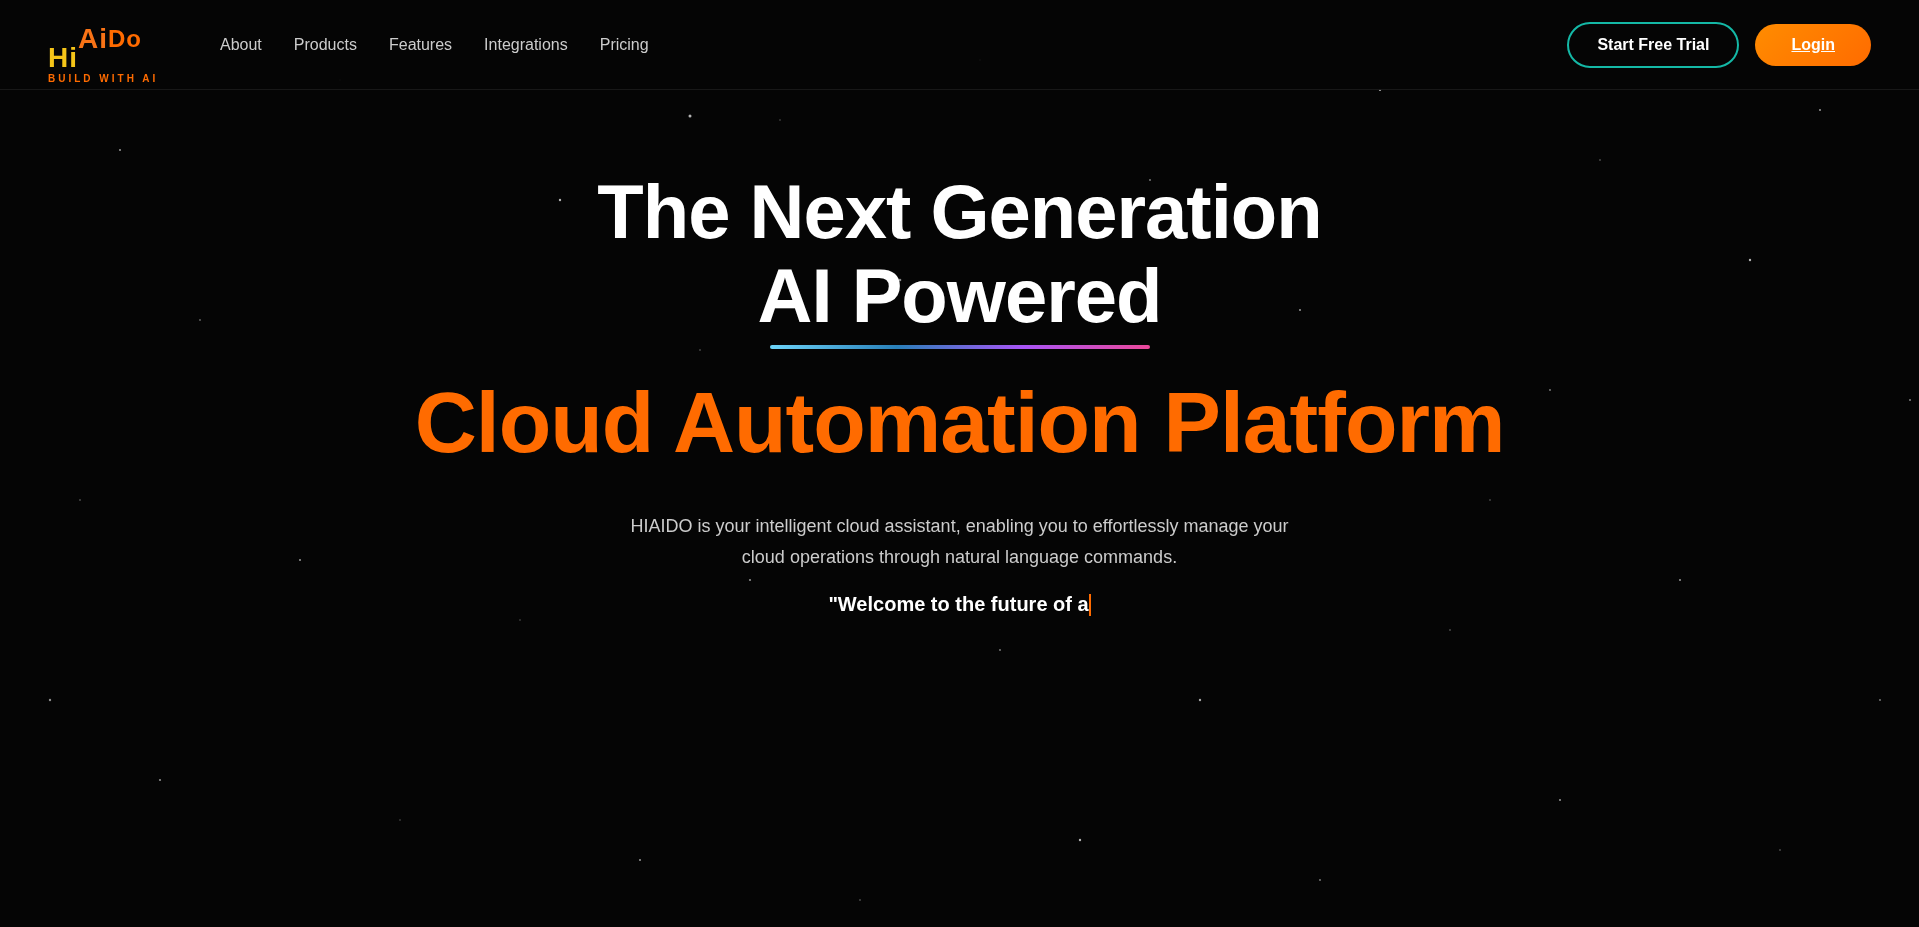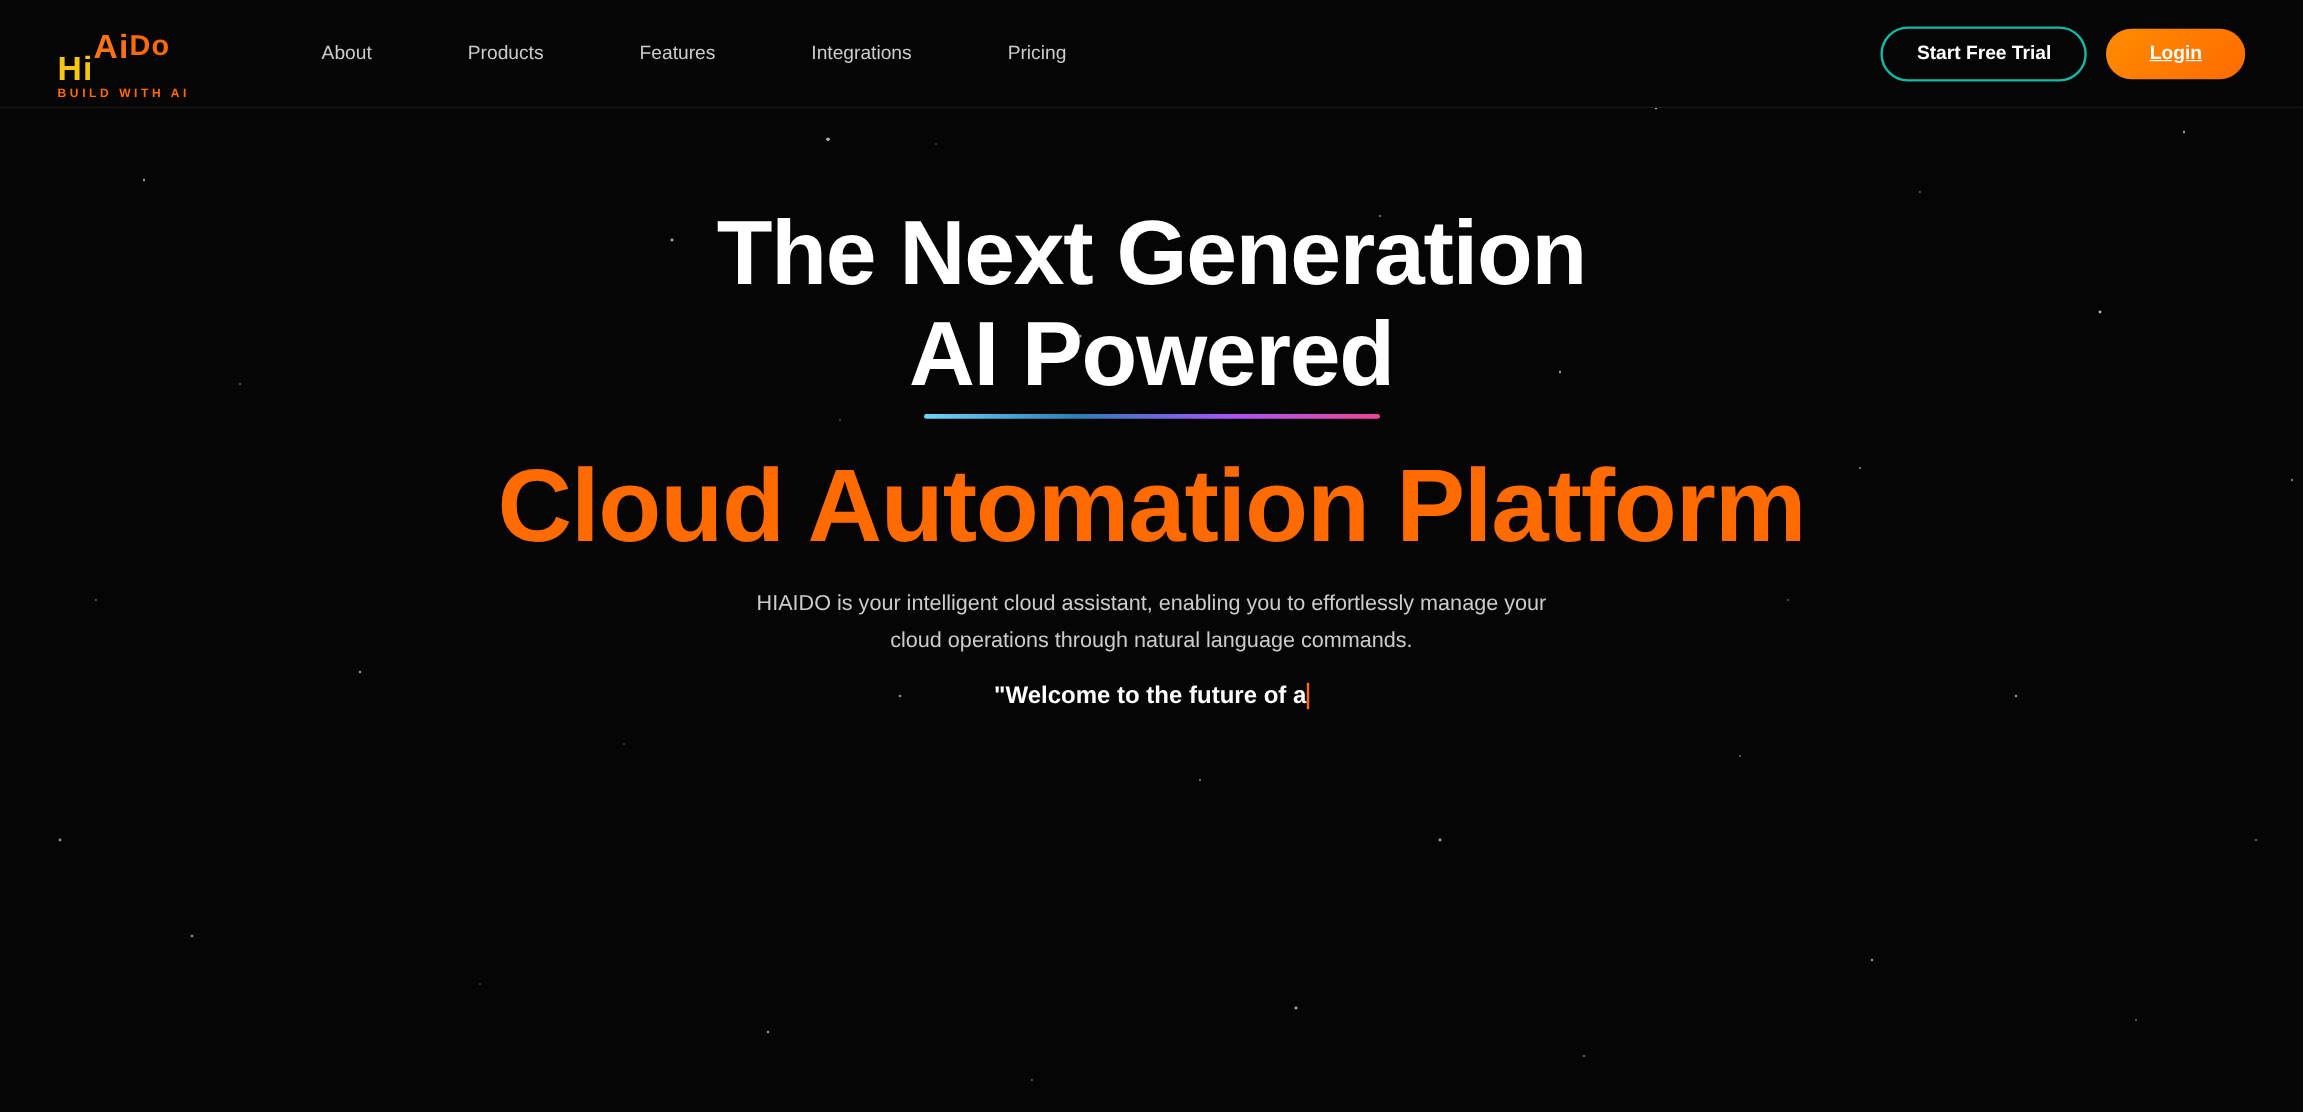--- a/index.html
+++ b/index.html
@@ -75,7 +75,6 @@
       font-size: 16px;
       font-weight: 400;
       transition: color 0.2s;
-      margin-left: 48px;
     }
 
     .nav-right {

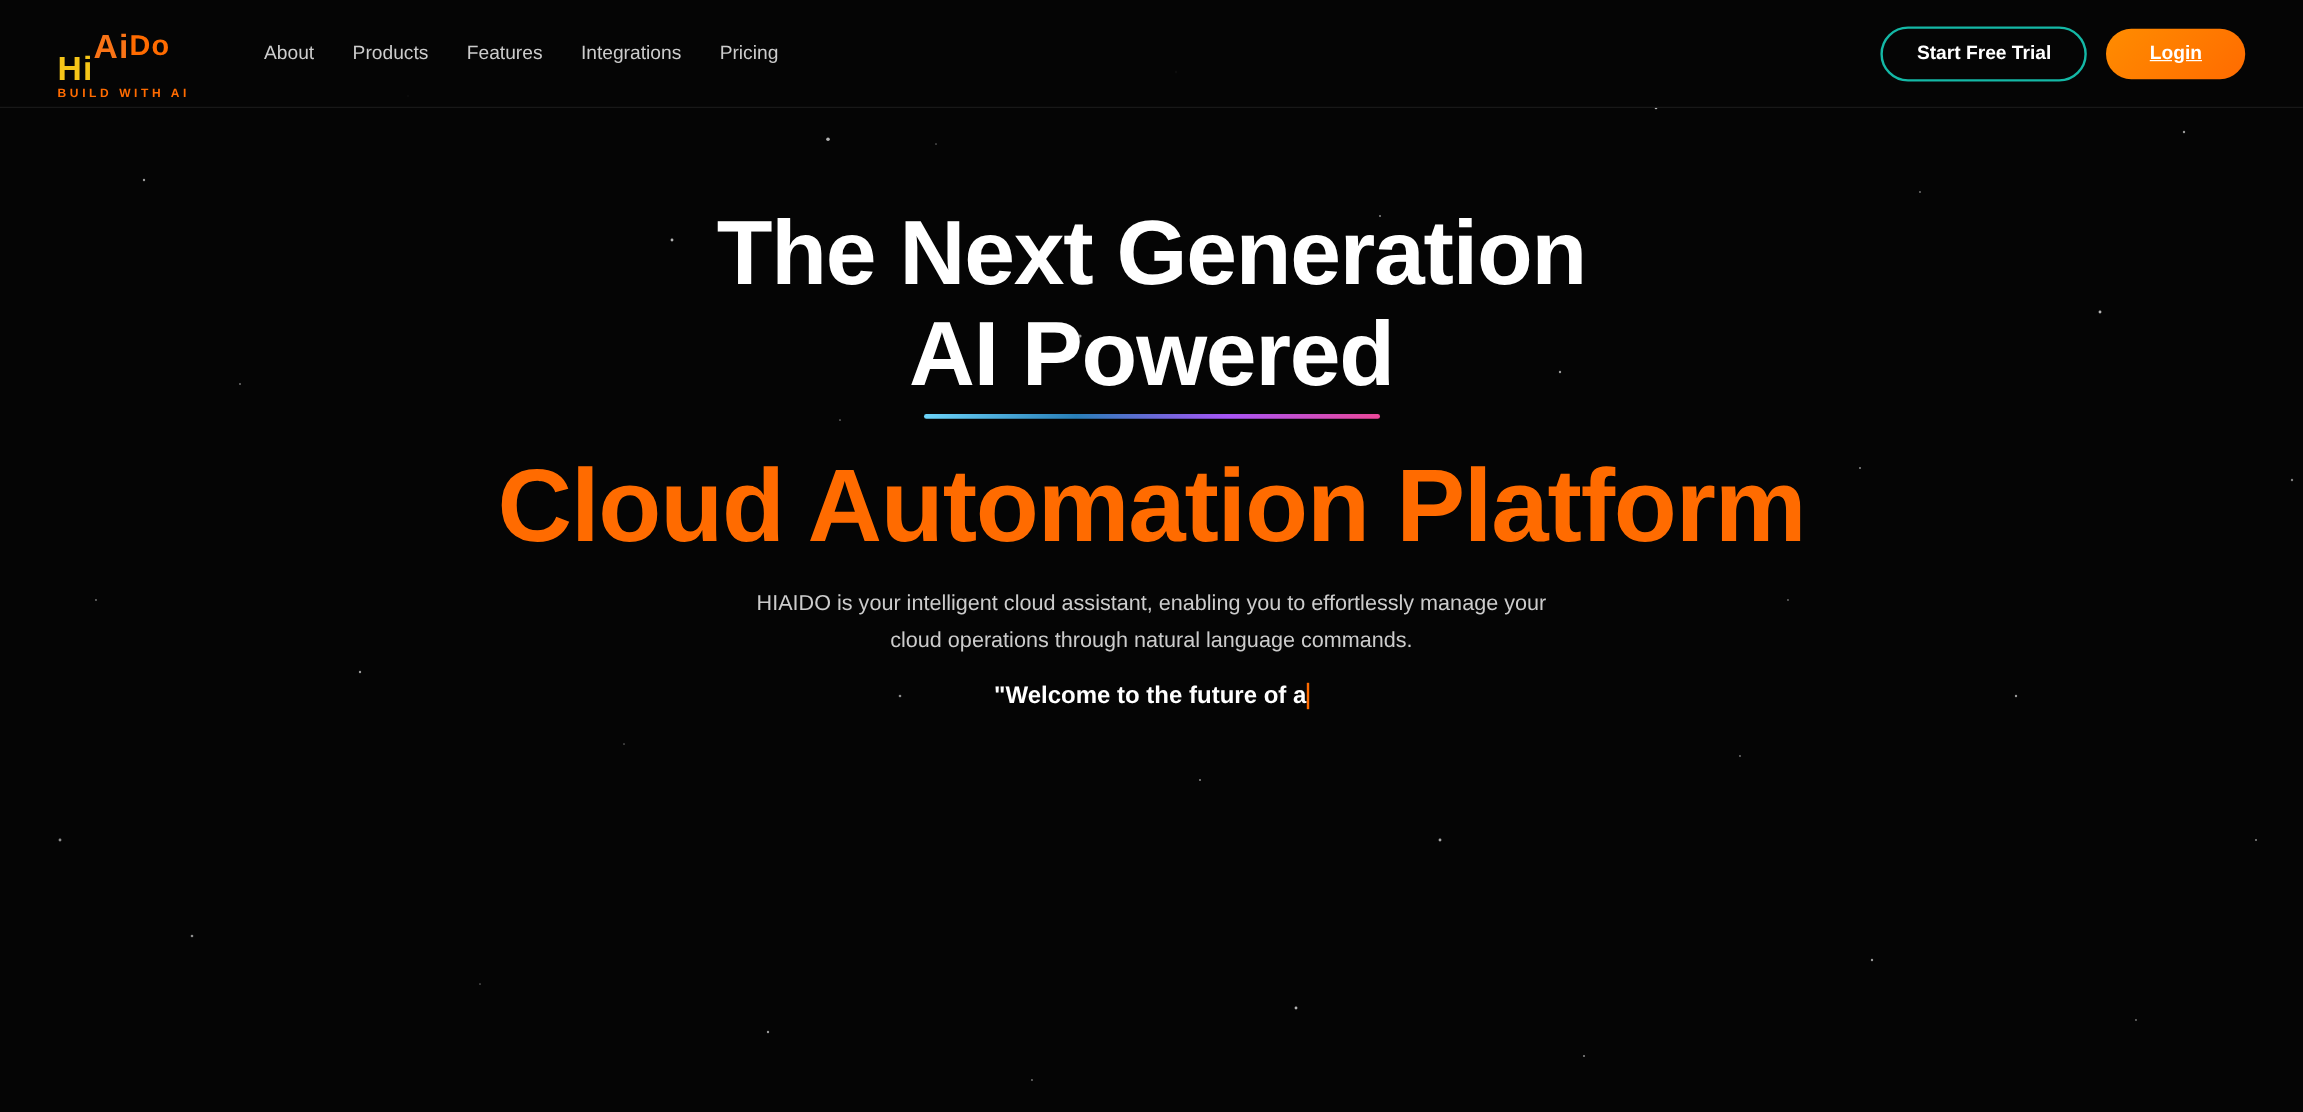--- a/index.html
+++ b/index.html
@@ -141,7 +141,7 @@
       color: #ff6b00;
       line-height: 1.05;
       letter-spacing: -1px;
-      margin-bottom: 20px;
+      margin-bottom: 44px;
     }
 
     .hero-description {

